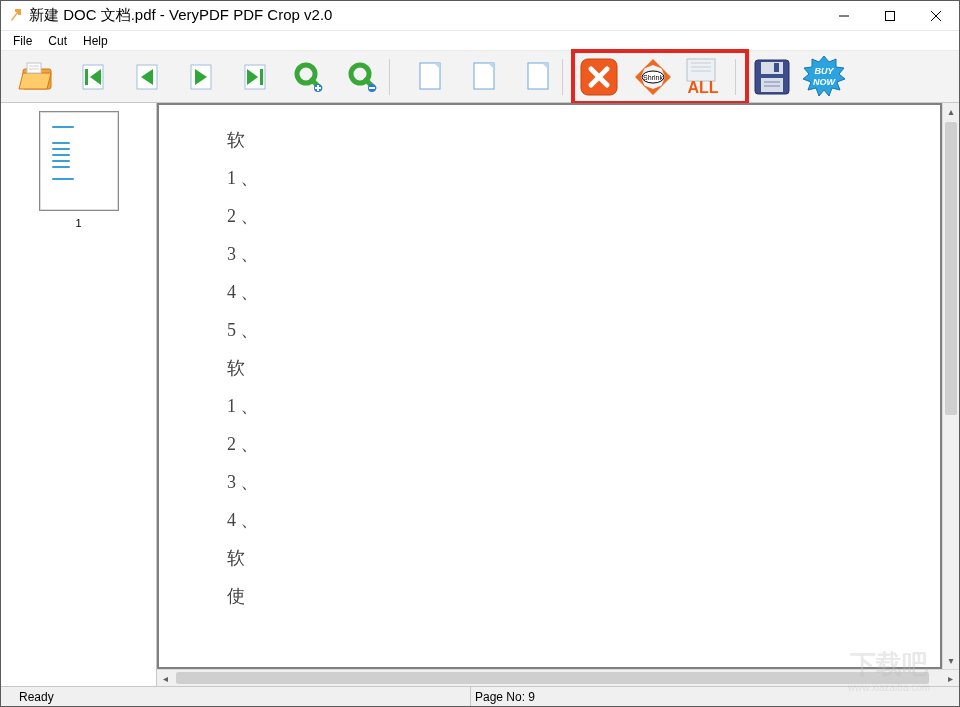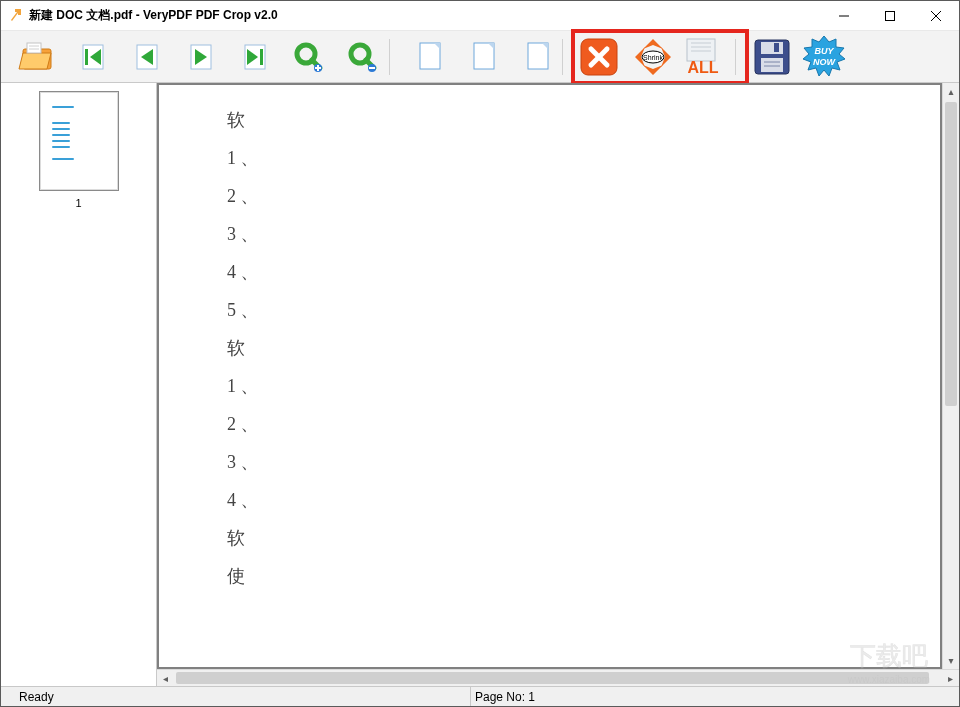--- a/index.html
+++ b/index.html
@@ -8,7 +8,7 @@
   
   .titlebar{height:30px;background:#fff;display:flex;align-items:center;padding-left:6px;border-bottom:1px solid #e9e9e9;}
   .titlebar .app-icon{width:16px;height:16px;display:inline-flex;align-items:center;justify-content:center;margin-right:6px;color:#e08a1e;}
-  .titlebar .title{flex:0 0 auto;font-size:12px;color:#000;font-weight:bold;}
+  .titlebar .title{flex:0 0 auto;font-size:15px;color:#000;}
   .titlebar .spacer{flex:1 1 auto;}
   .win-btn{width:46px;height:30px;display:inline-flex;align-items:center;justify-content:center;background:transparent;}
   .win-btn svg{stroke:#000;}

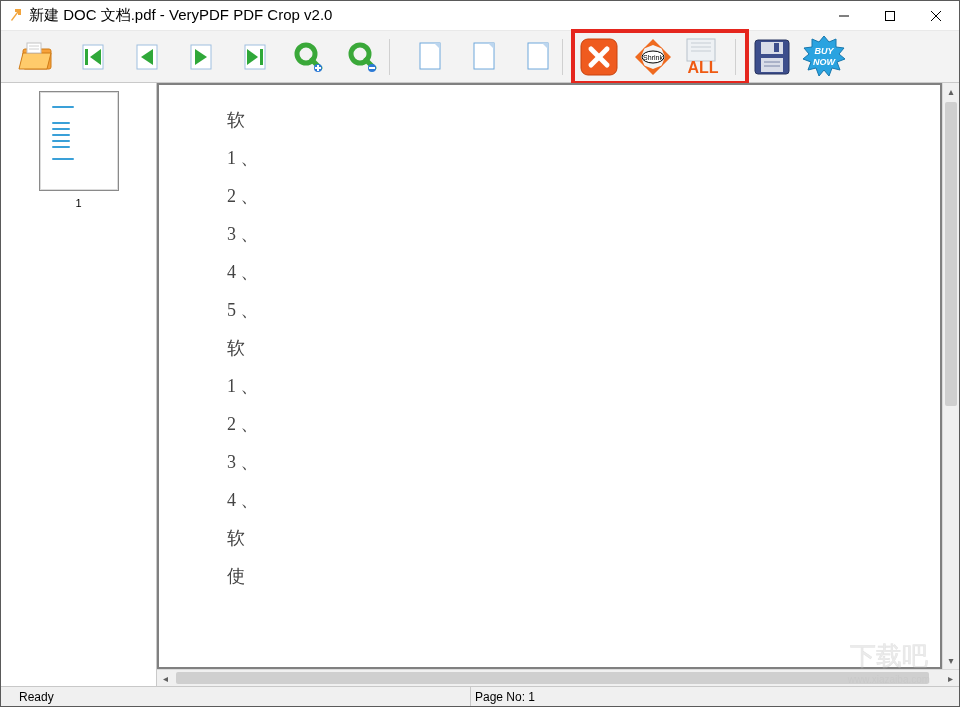--- a/index.html
+++ b/index.html
@@ -79,6 +79,11 @@
       </span>
   </div>
 
+  <div class="menubar">
+    <span class="menuitem">File</span>
+    <span class="menuitem">Cut</span>
+    <span class="menuitem">Help</span>
+  </div>
 
   <div class="toolbar">
 

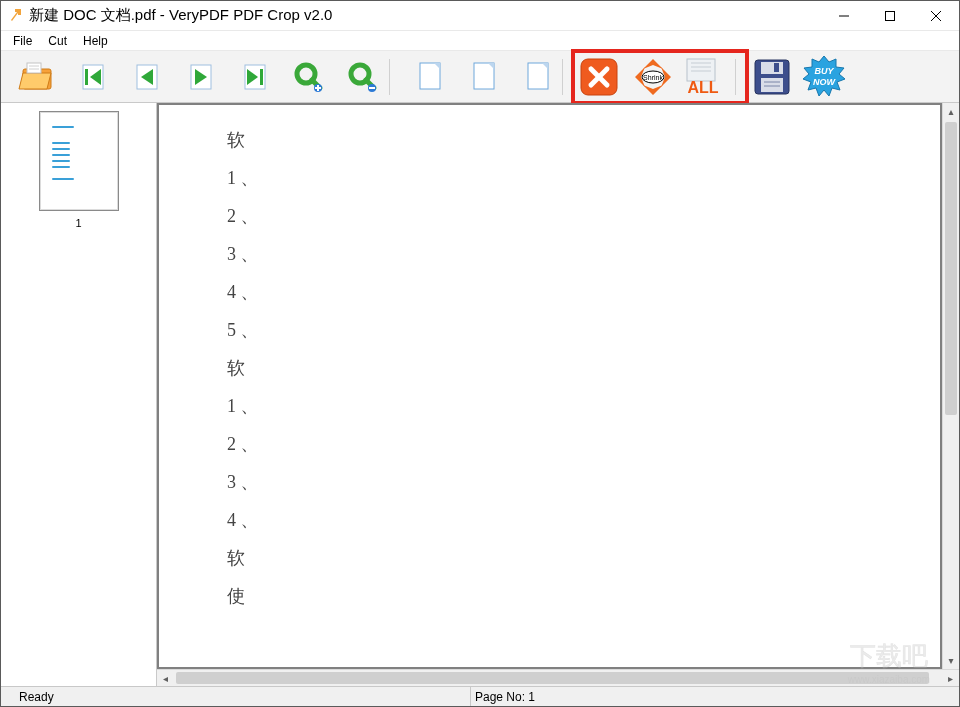--- a/index.html
+++ b/index.html
@@ -46,7 +46,7 @@
   .status .s1{width:470px;padding-left:18px;border-right:1px solid #c8c8c8;height:100%;display:flex;align-items:center;}
   .status .s2{flex:1;padding-left:4px;height:100%;display:flex;align-items:center;}
   
-  .watermark{position:absolute;right:4px;bottom:12px;opacity:0.35;pointer-events:none;}
+  .watermark{position:absolute;right:4px;bottom:4px;opacity:0.35;pointer-events:none;}
 </style>
 </head>
 <body>

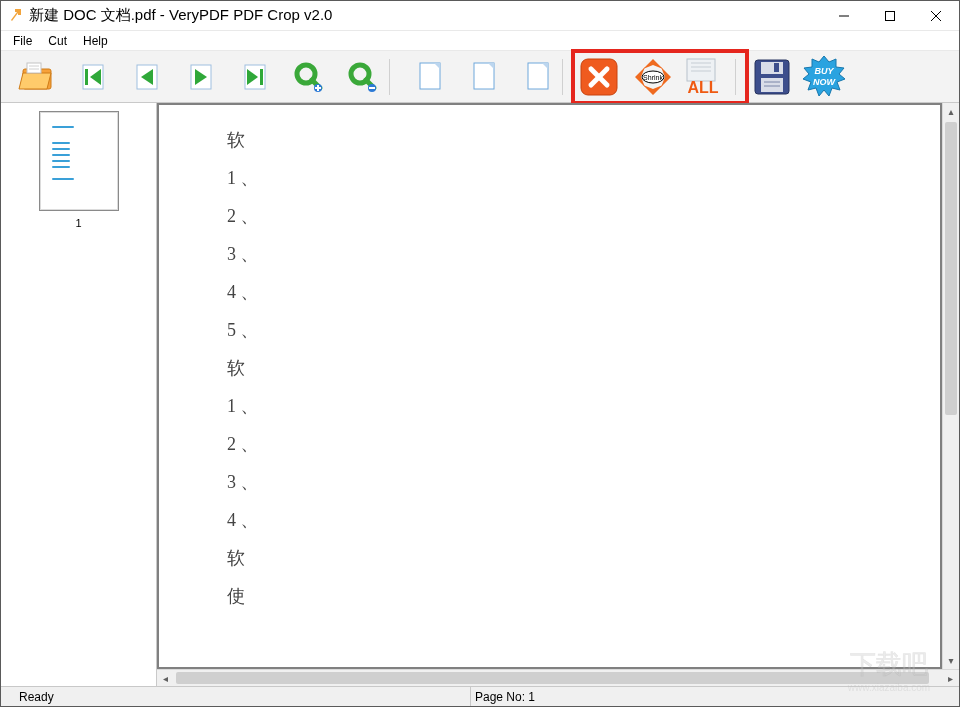--- a/index.html
+++ b/index.html
@@ -275,7 +275,7 @@
 
   <div class="status">
     <div class="s1">Ready</div>
-    <div class="s2">Page No: 1</div>
+    <div class="s2">Page No: 9</div>
   </div>
 
   <div class="watermark">

